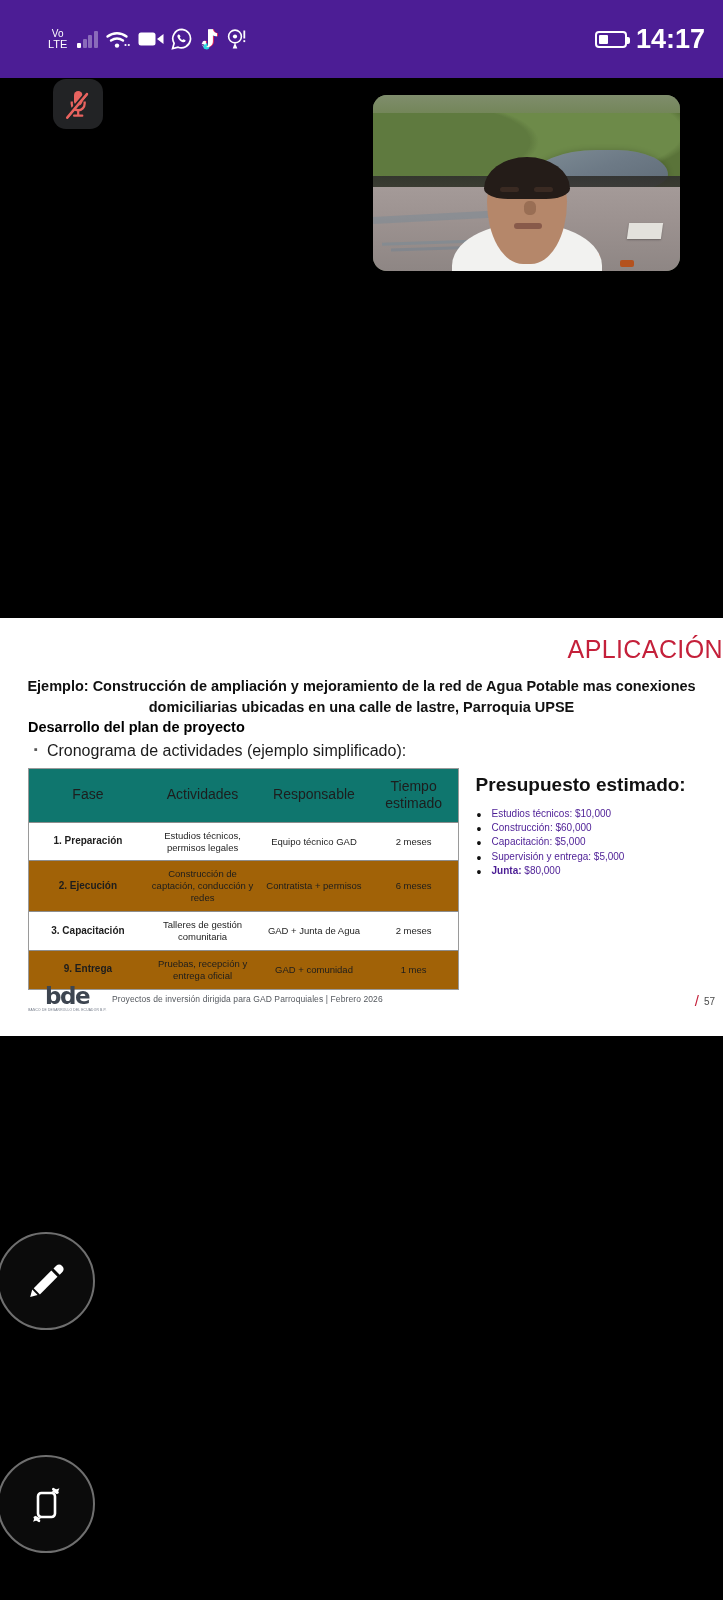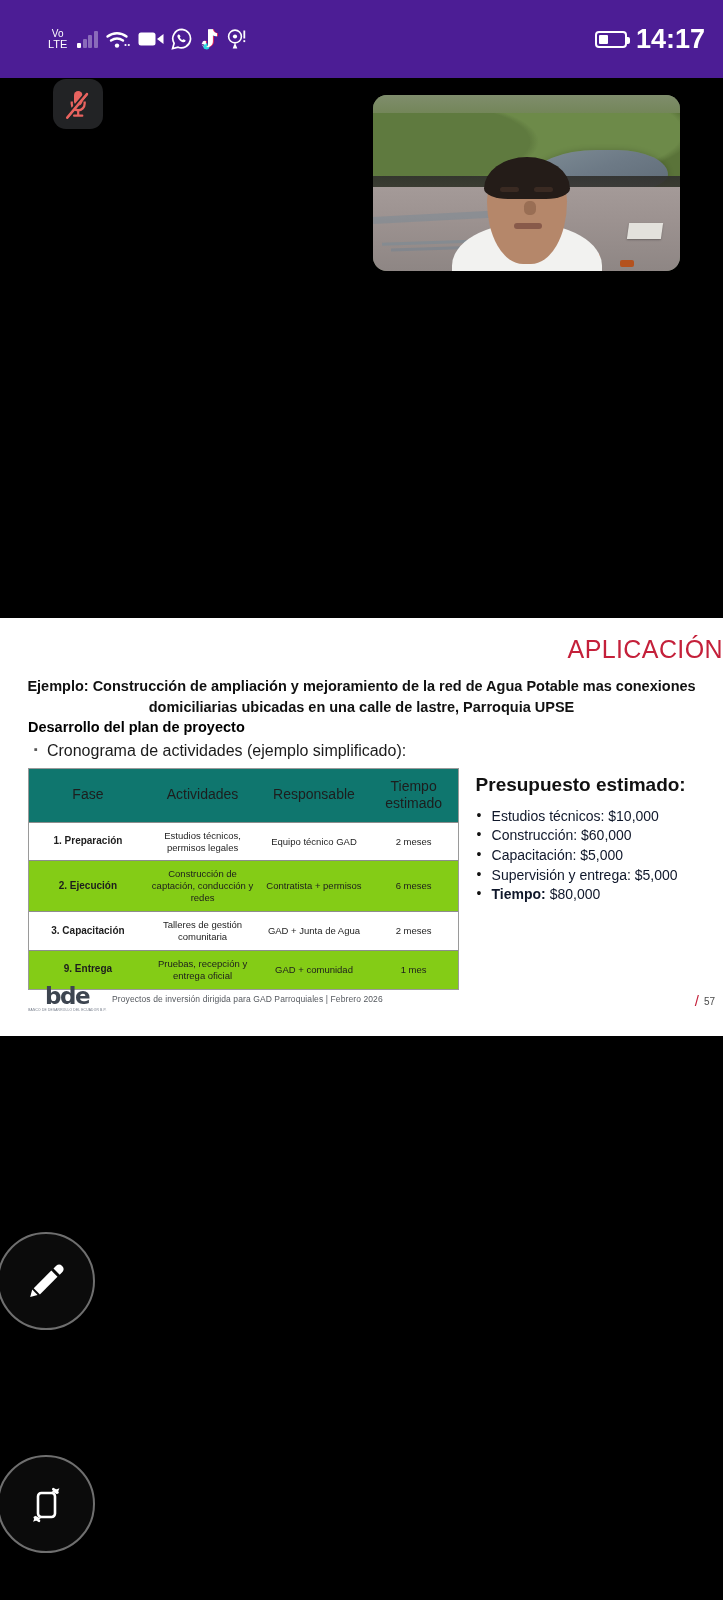--- a/index.html
+++ b/index.html
@@ -348,8 +348,8 @@
     margin: 0; padding: 0;
   }
   .budget li {
-    font-size: 14px;
-    color: #0f172a;
+    font-size: 10px;
+    color: #4c1d95;
     line-height: 1.33;
     padding-left: 16px;
     position: relative;

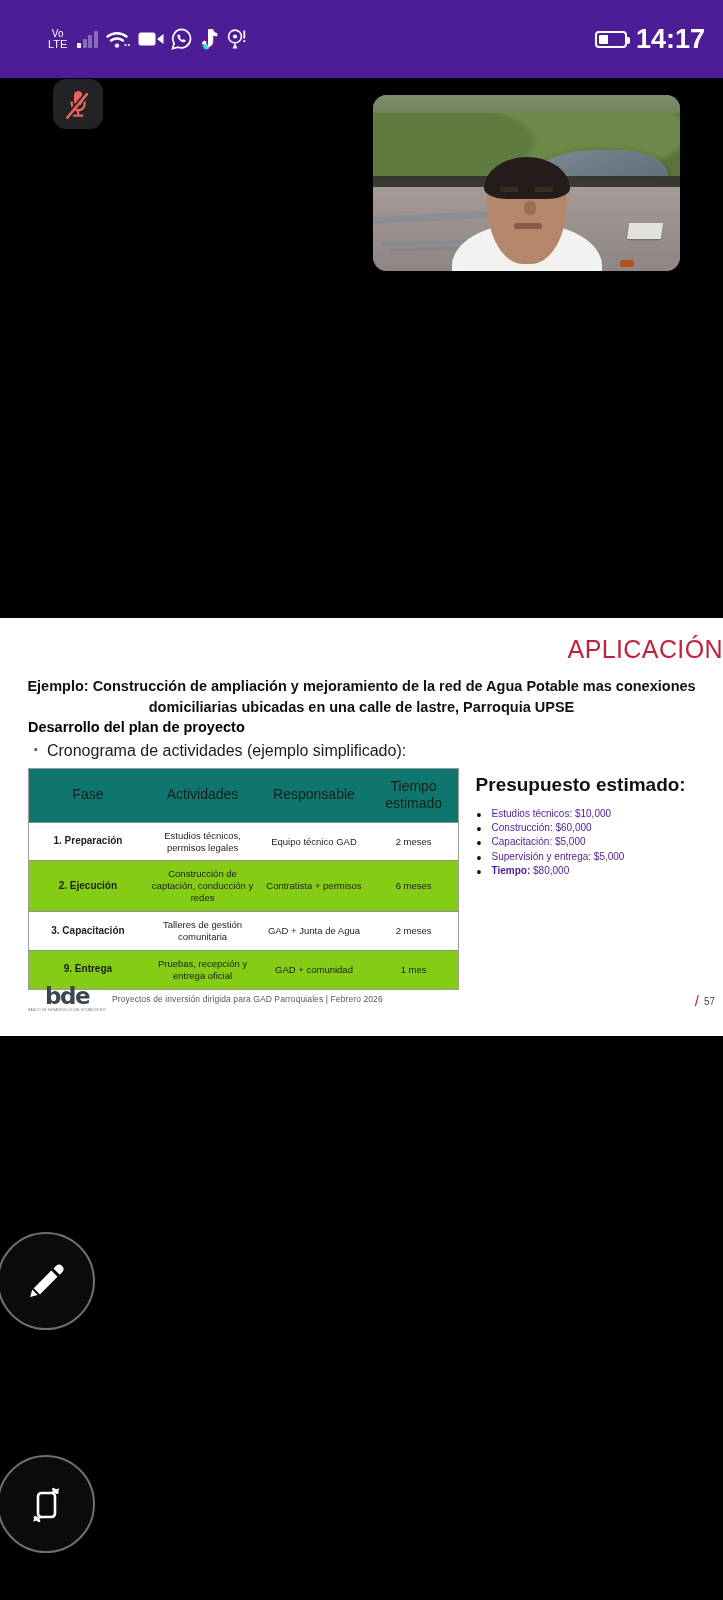--- a/index.html
+++ b/index.html
@@ -324,7 +324,7 @@
     font-size: 14px;
     padding: 9px 3px;
   }
-  table.cron tbody tr.alt td { background: #84cc16; margin-top: 17px; }
+  table.cron tbody tr.alt td { background: #a16207; margin-top: 17px; }
   table.cron tbody tr td:first-child { font-weight: bold; font-size: 10px; }
   table.cron col.c1 { width: 27.5%; }
   table.cron col.c2 { width: 26%; }

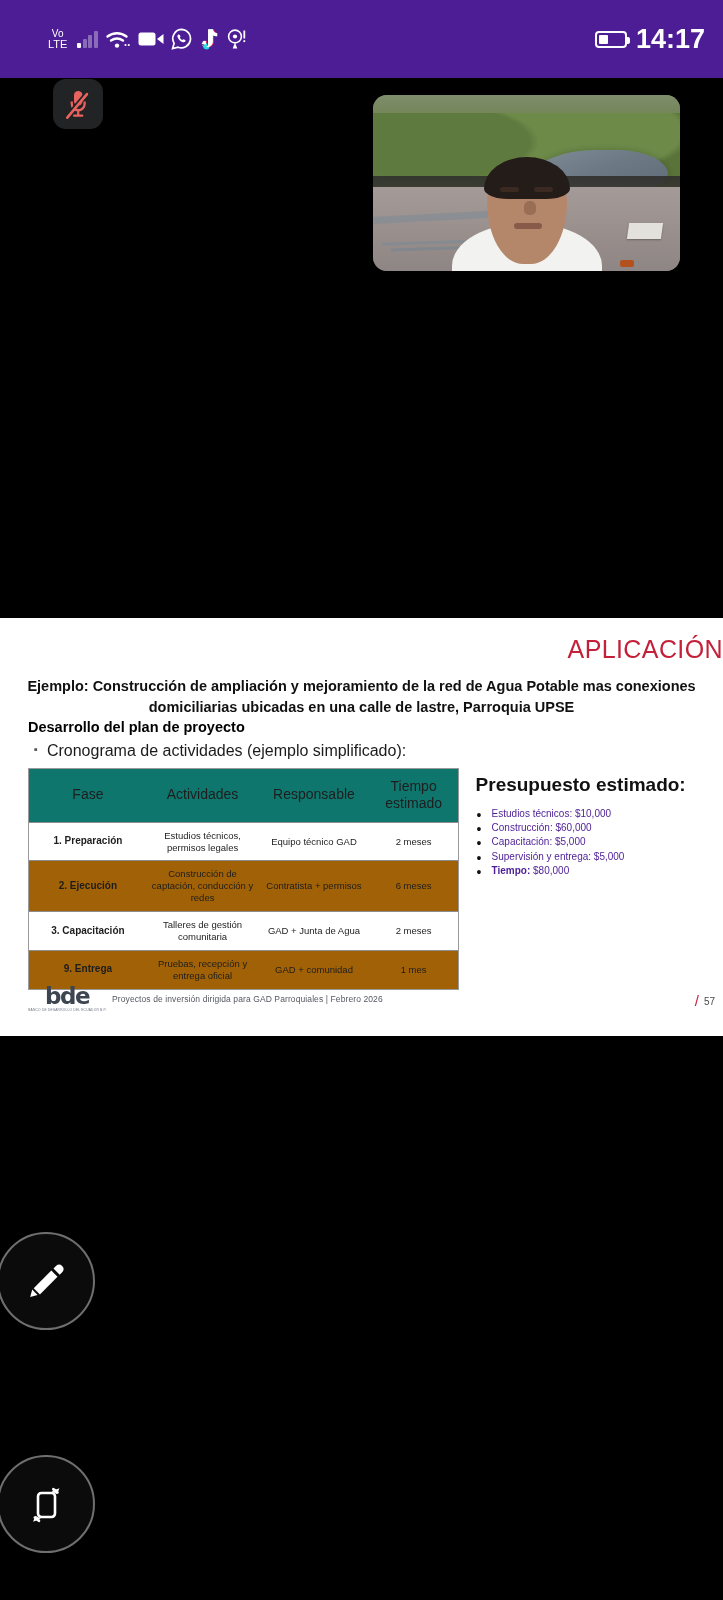--- a/index.html
+++ b/index.html
@@ -602,7 +602,7 @@
         <li>Capacitación: $5,000</li>
         <li>Supervisión y entrega: $5,000</li>
         <li>
-          <b>Tiempo:</b>
+          <b>Junta:</b>
           <span>$80,000</span>
         </li>
       </ul>

